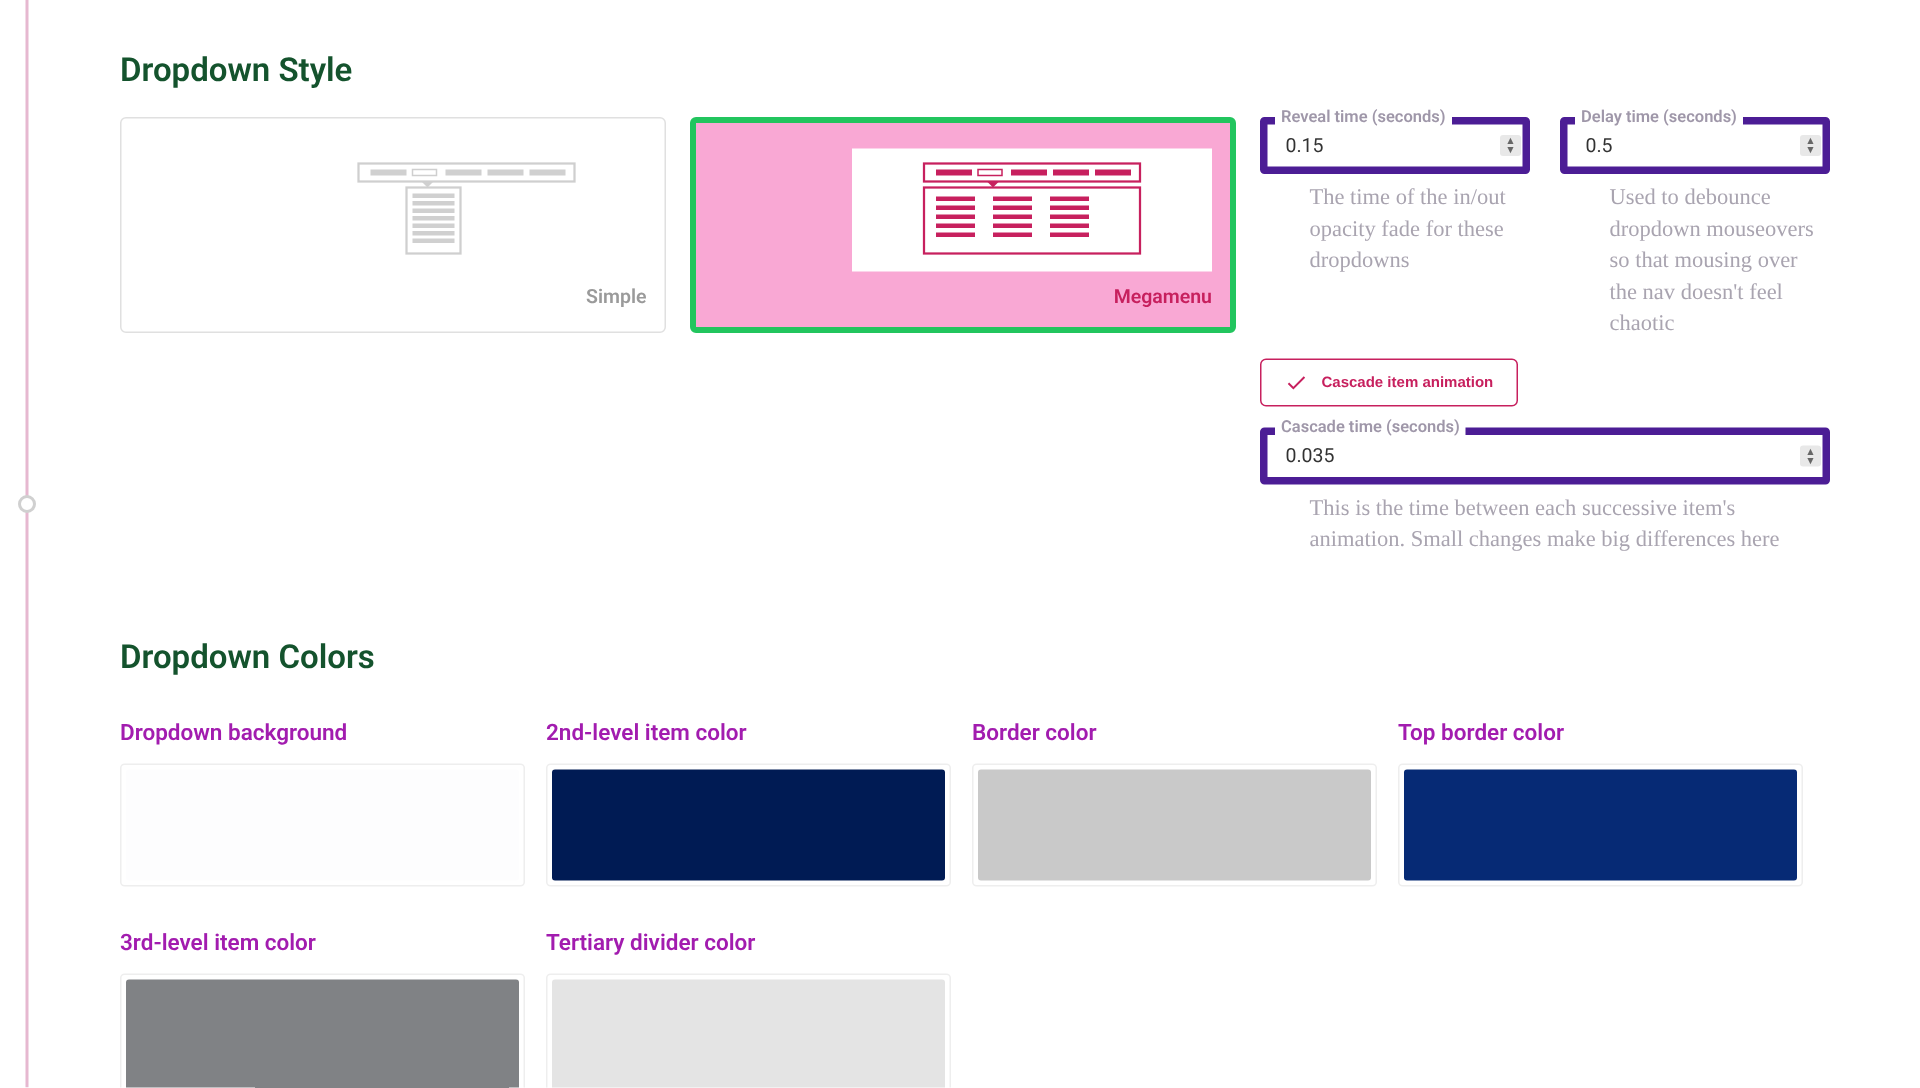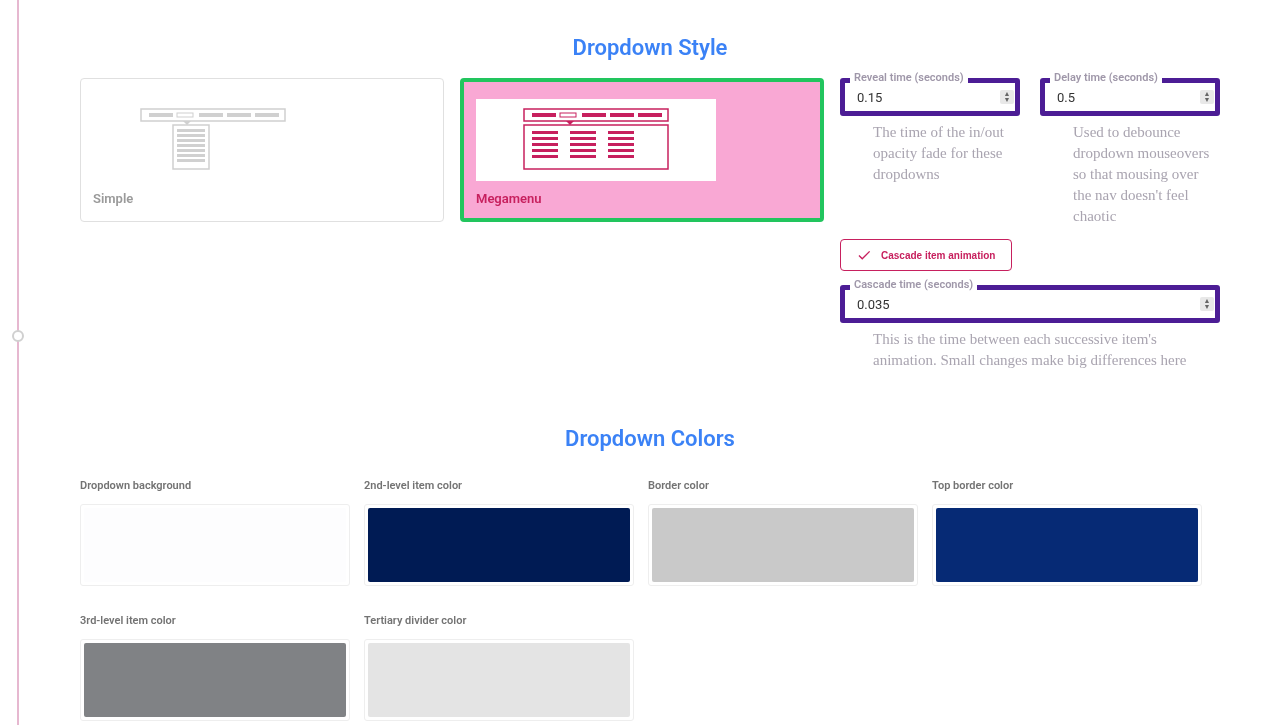--- a/index.html
+++ b/index.html
@@ -37,11 +37,10 @@
       padding-right: 60px;
     }
     .section-title {
-      color: #3b82f6;
+      color: #14532d;
       font-size: 22px;
       font-weight: 600;
       margin-bottom: 18px;
-      text-align: center;
     }
     .section-title.colors { margin-top: 55px; }
 

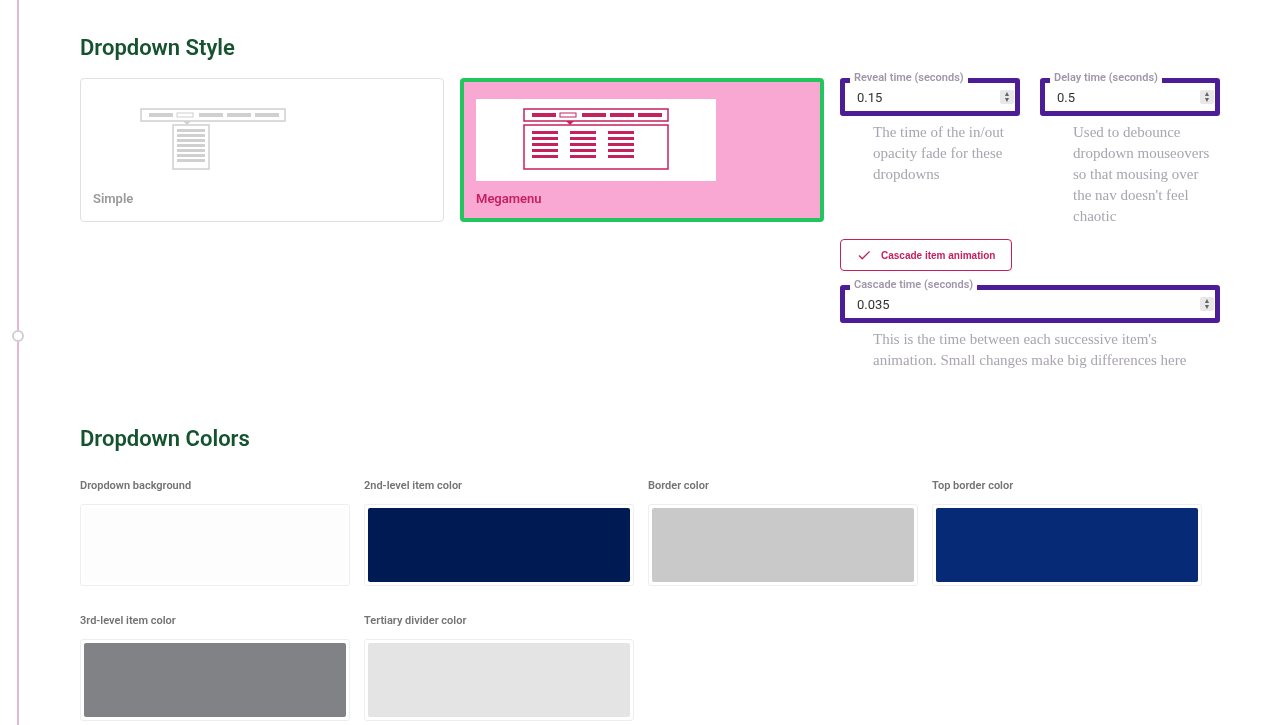--- a/index.html
+++ b/index.html
@@ -56,7 +56,7 @@
       background: #fff;
       display: flex;
       flex-direction: column;
-      align-items: flex-start;
+      align-items: flex-end;
       justify-content: center;
       cursor: pointer;
       padding: 12px 12px 8px;

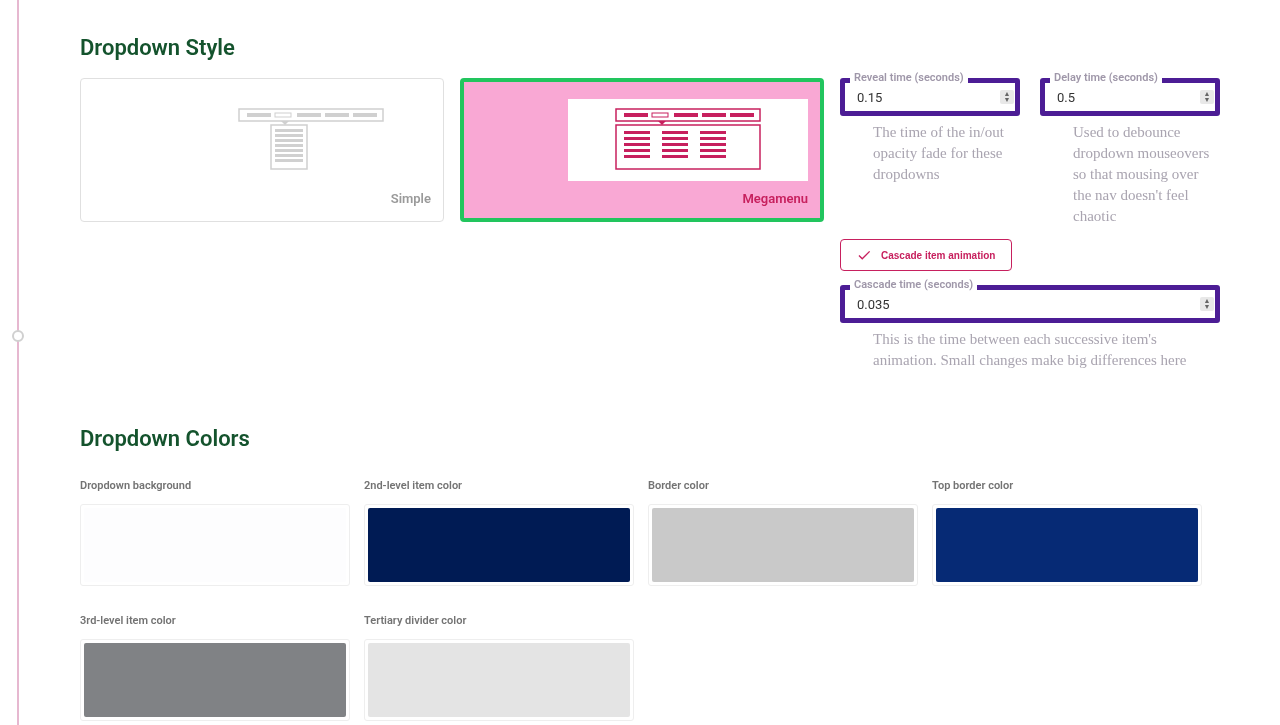--- a/index.html
+++ b/index.html
@@ -159,8 +159,8 @@
     }
     .color-cell { }
     .color-label {
-      color: #737373;
-      font-size: 11px;
+      color: #a21caf;
+      font-size: 15px;
       font-weight: 600;
       margin-bottom: 12px;
     }

